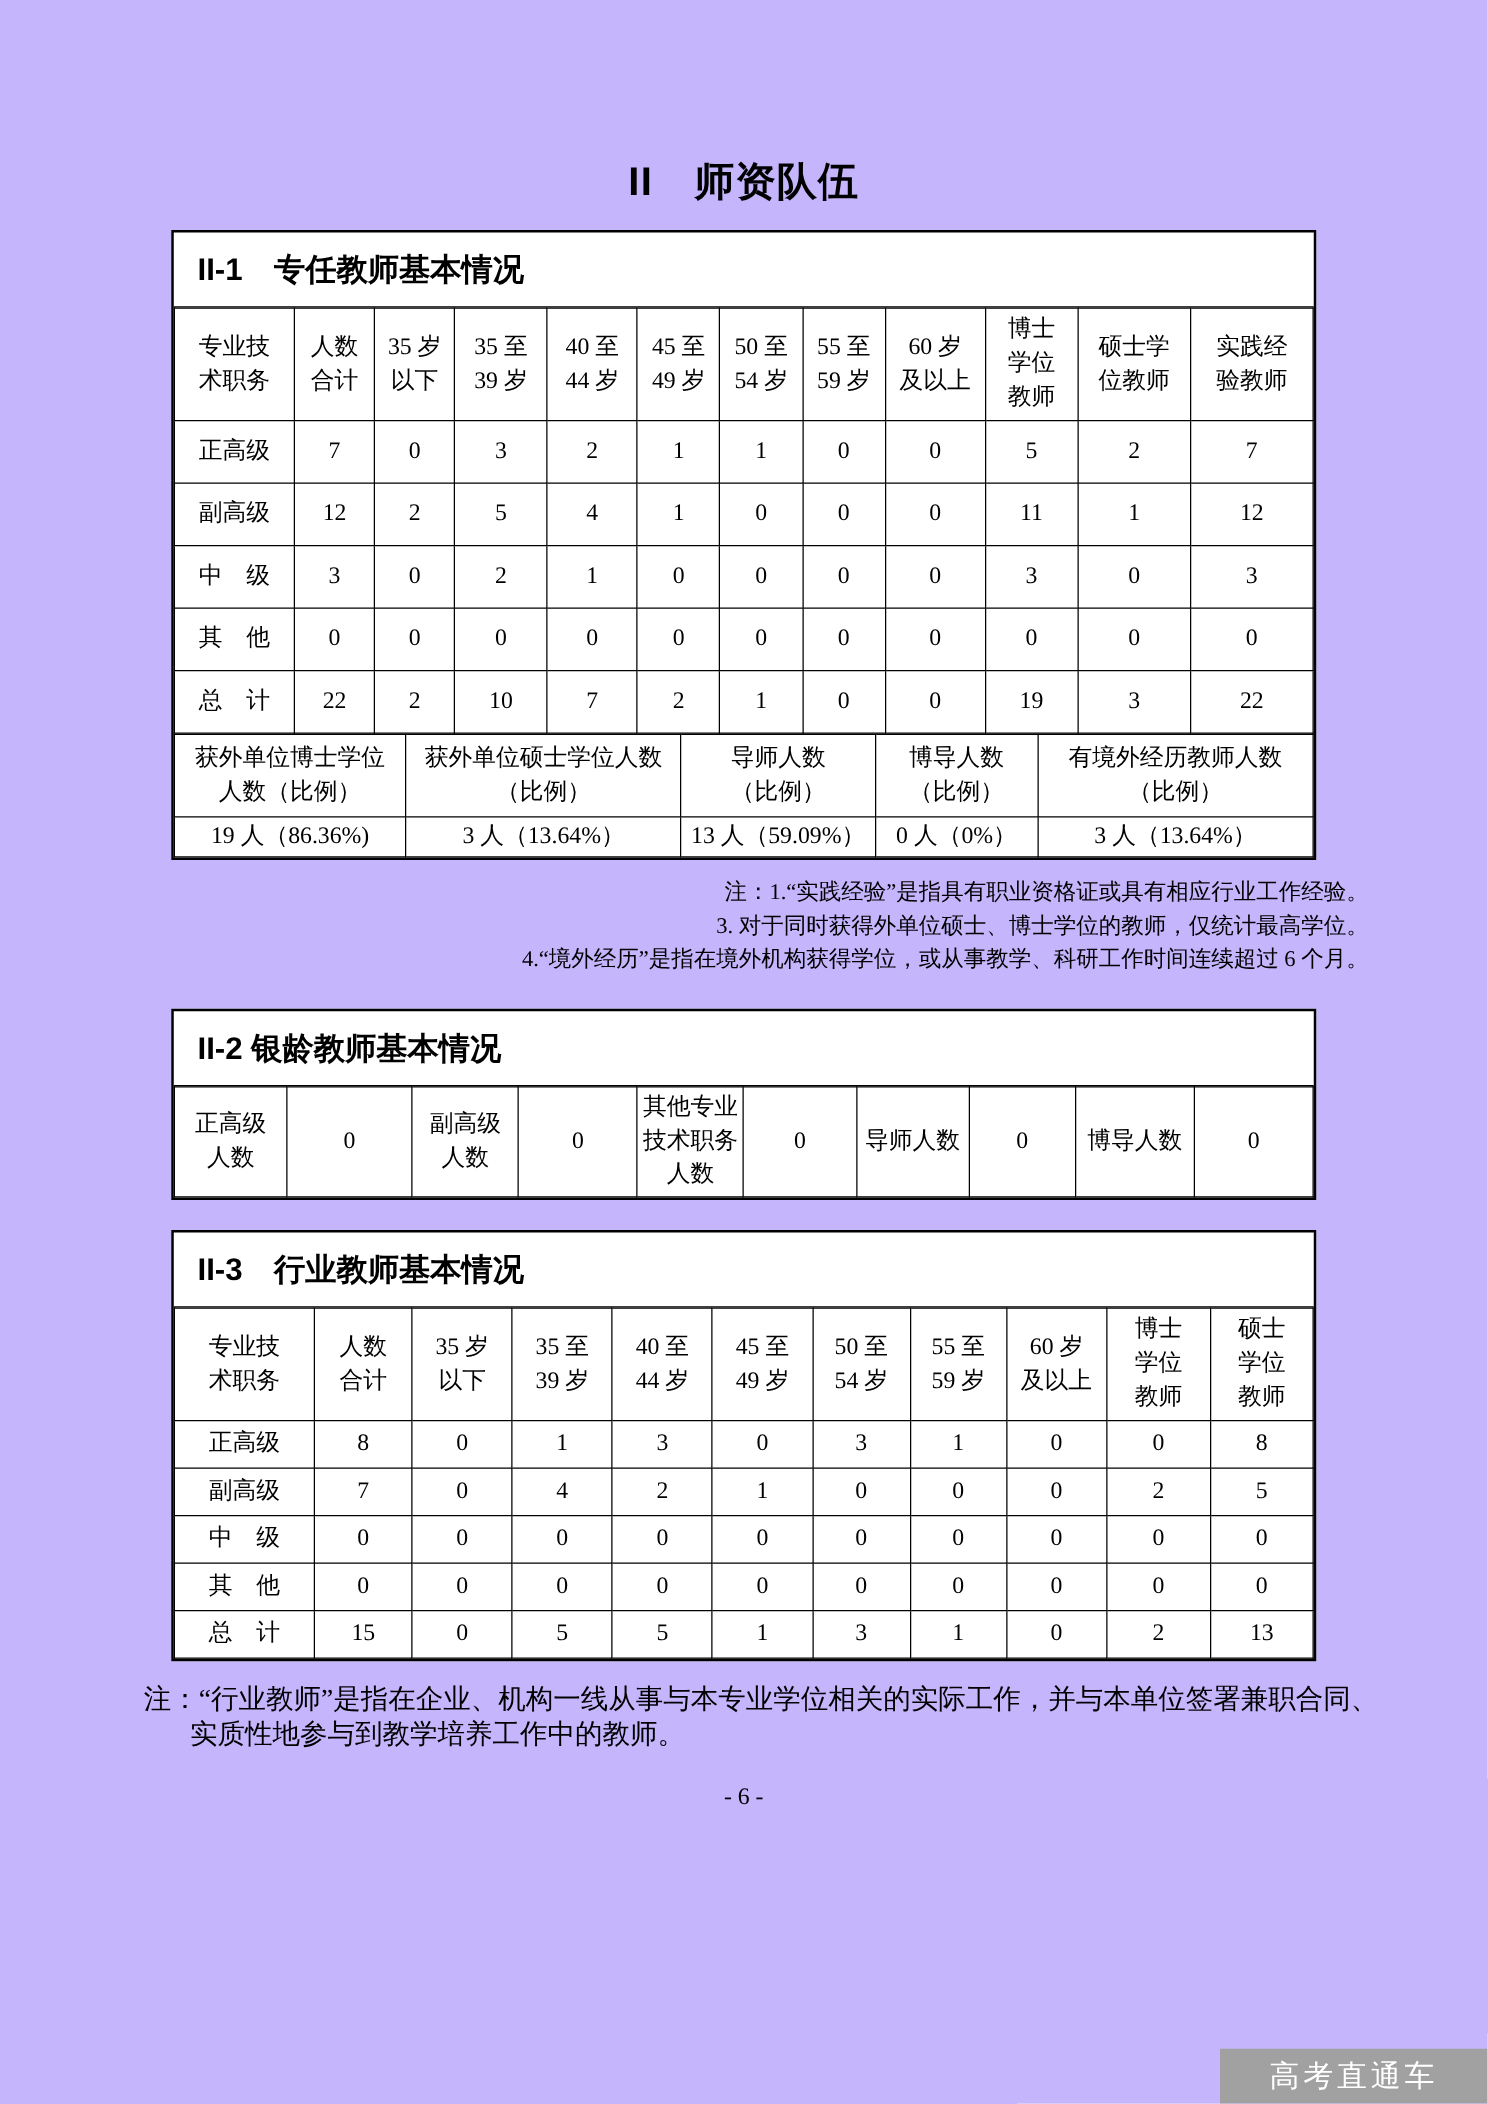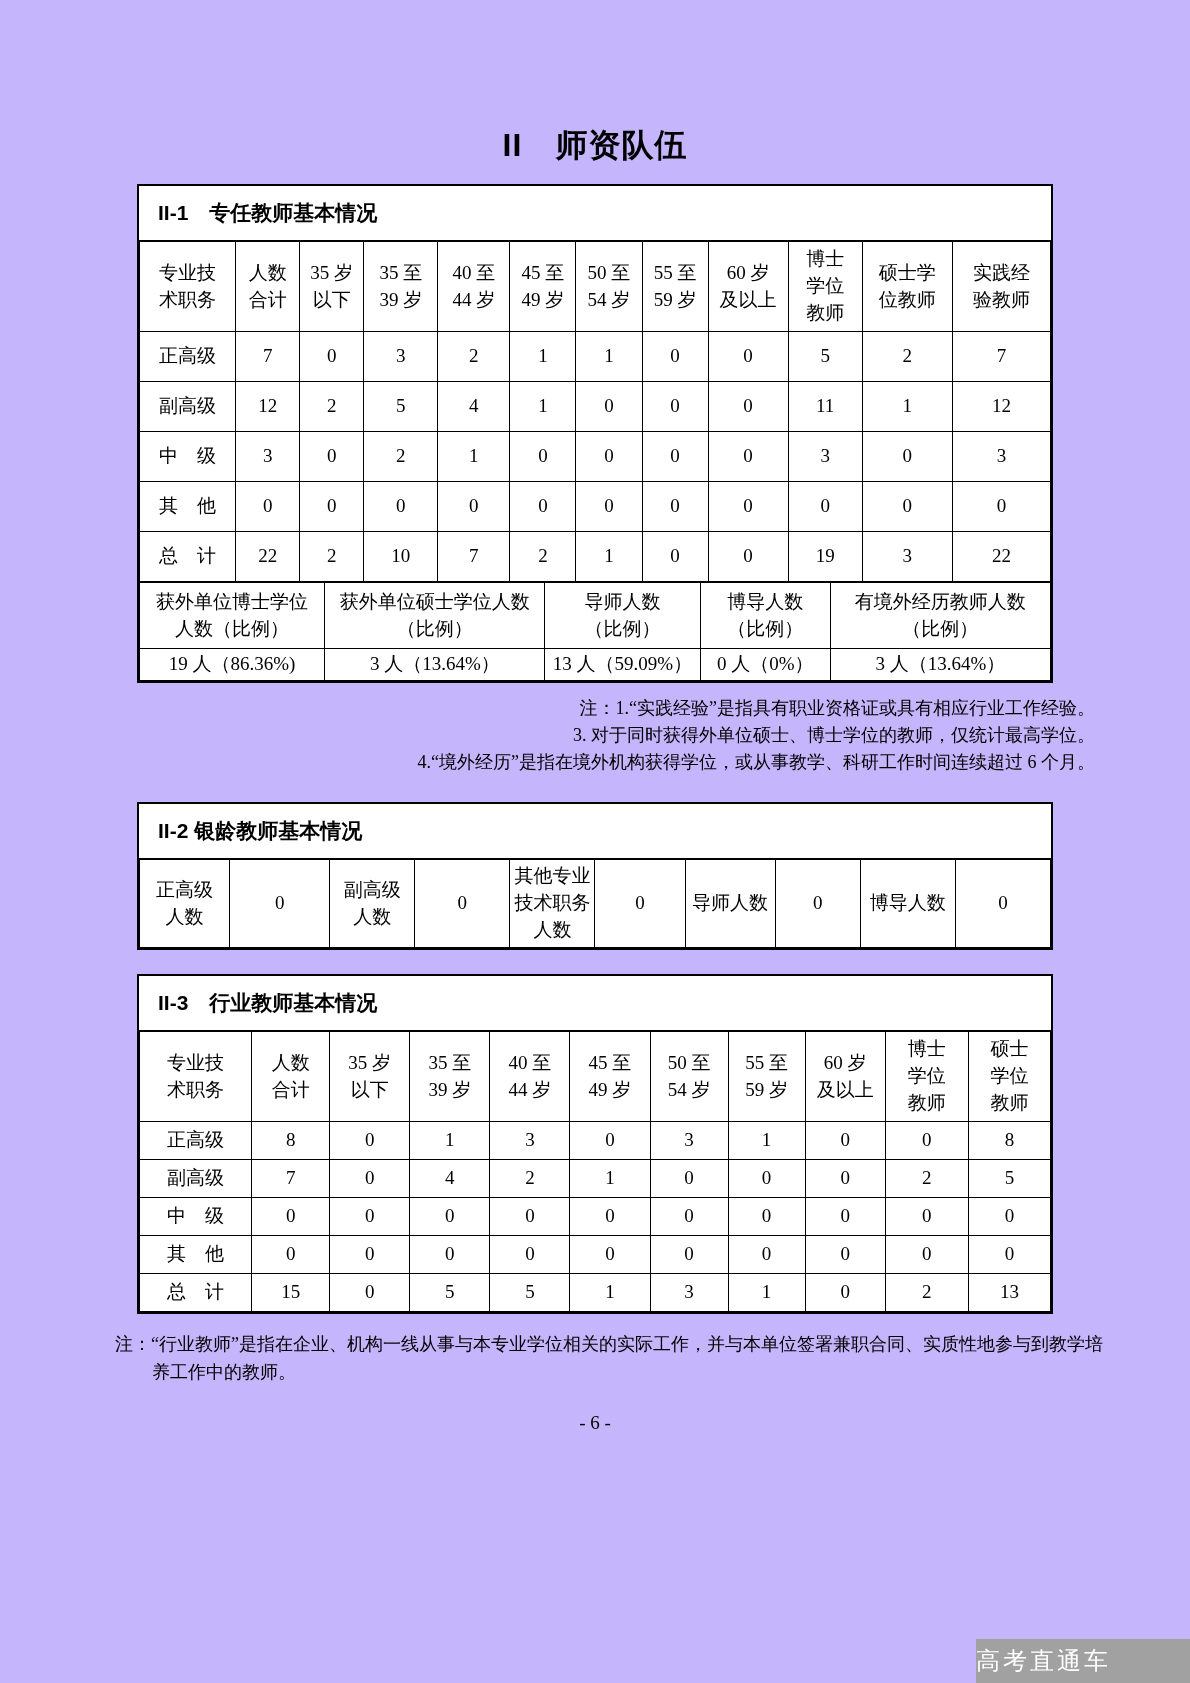--- a/index.html
+++ b/index.html
@@ -13,7 +13,7 @@
   .block{width:912px;margin:0 auto;border:2px solid #000;background:#fff;}
   .b1{margin-top:16px;} .b2{margin-top:26px;} .b3{margin-top:24px;}
 
-  .caption{border-bottom:1px solid #000;padding:13px 0 13px 19px;font-size:21px;font-weight:700;
+  .caption{border-bottom:1px solid #000;padding:13px 0 13px 19px;font-size:25px;font-weight:700;
            font-family:"Liberation Sans","DejaVu Sans",sans-serif;}
 
   table.grid{width:100%;border-collapse:collapse;table-layout:fixed;}

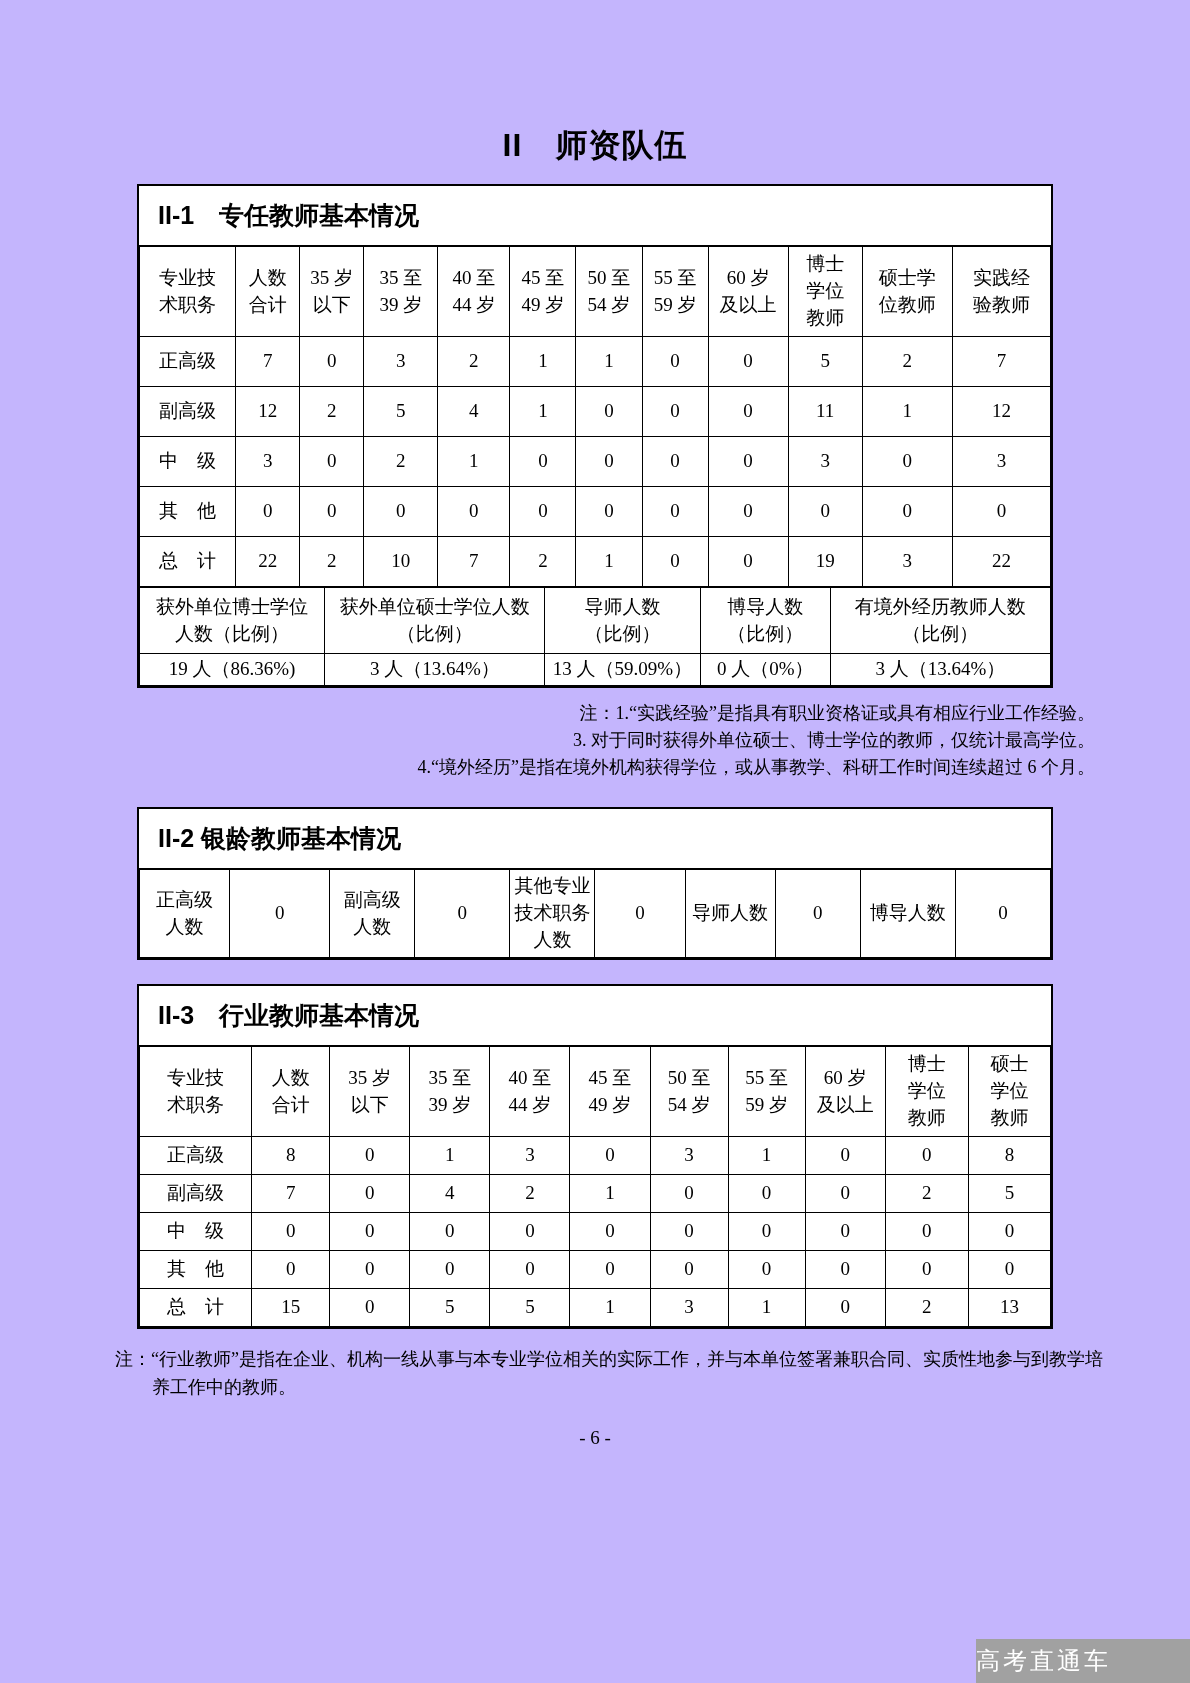--- a/index.html
+++ b/index.html
@@ -32,7 +32,7 @@
   .note{margin:0;padding-left:55px;text-indent:-19px;text-align:right;}
   .note.first{padding-left:0;text-indent:0;}
 
-  .note3{margin:16px 0 0 115px;width:955px;font-size:18px;line-height:28px;
+  .note3{margin:16px 0 0 115px;width:955px;font-size:22px;line-height:28px;
          padding-left:37px;text-indent:-37px;}
 
   .page-number{margin-top:26px;text-align:center;font-size:19px;}

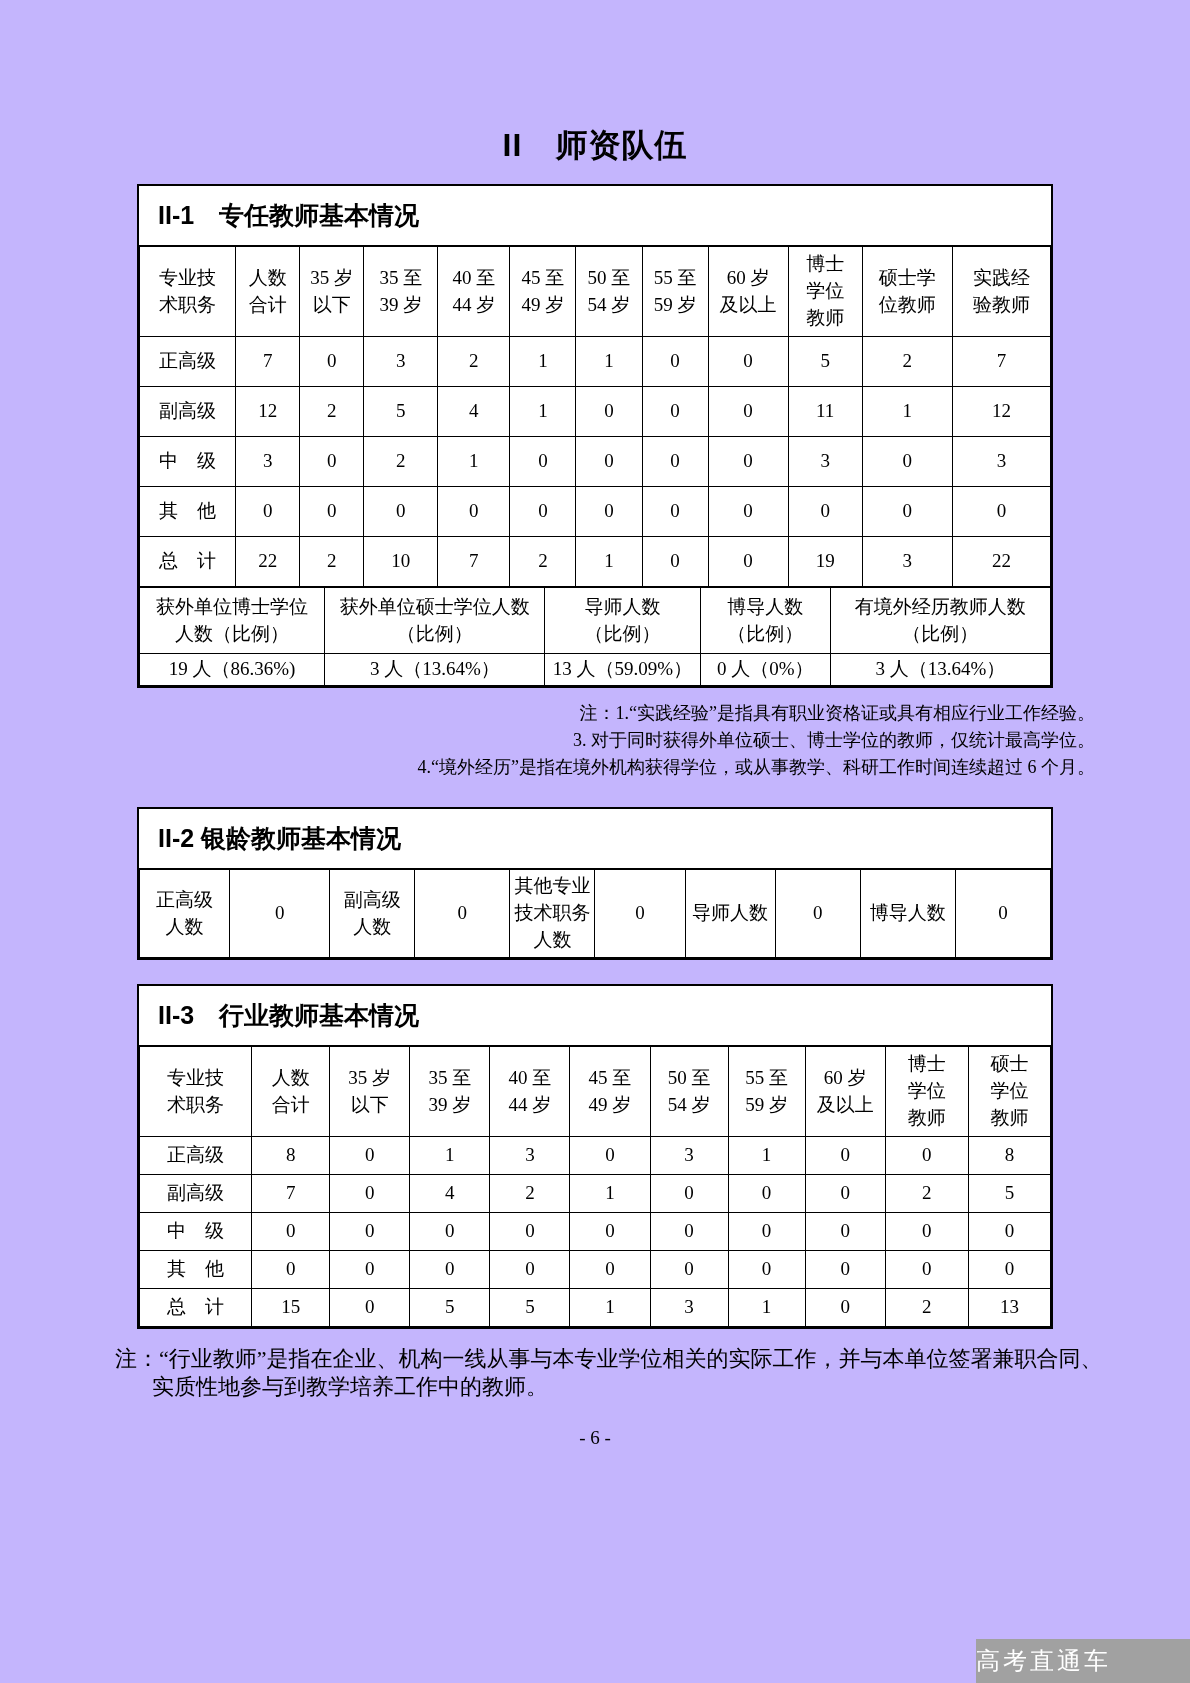--- a/index.html
+++ b/index.html
@@ -38,7 +38,7 @@
   .page-number{margin-top:26px;text-align:center;font-size:19px;}
 
   .watermark{position:absolute;right:0;bottom:0;width:214px;height:44px;background:#a1a1a1;
-             color:#fff;display:flex;align-items:center;justify-content:flex-start;font-size:24px;
+             color:#fff;display:flex;align-items:center;justify-content:center;font-size:24px;
              font-family:"Liberation Sans","DejaVu Sans",sans-serif;letter-spacing:3px;}
 </style>
 </head>

